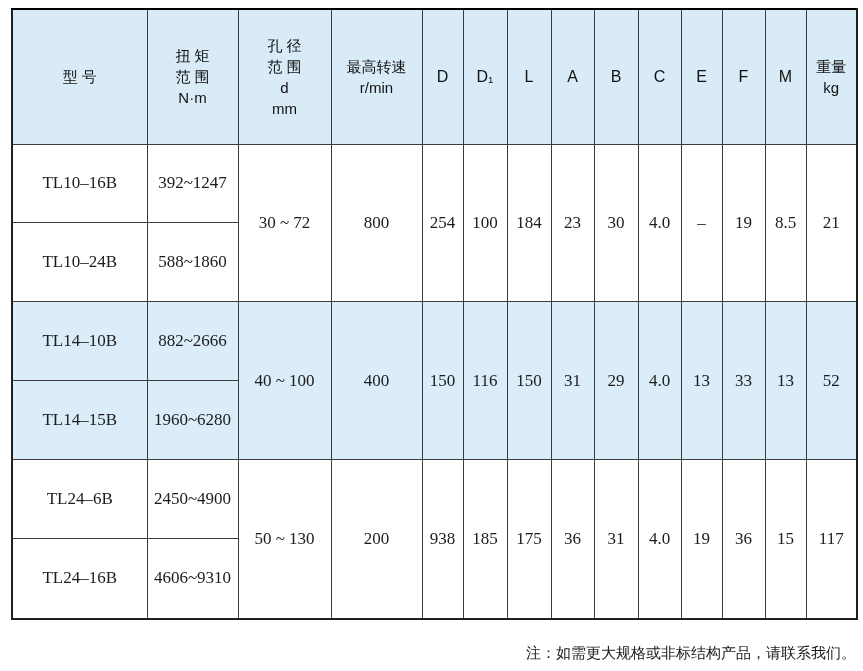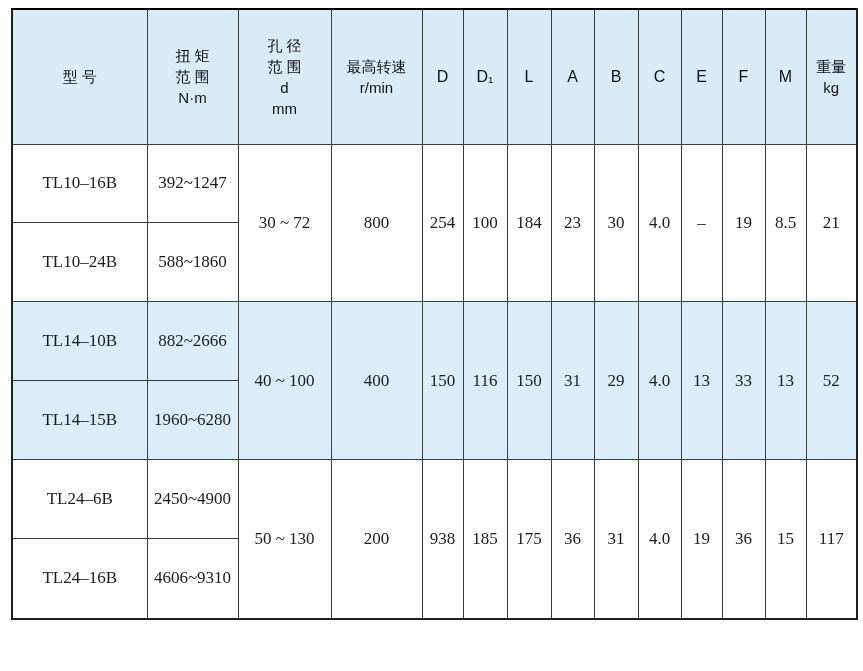--- a/index.html
+++ b/index.html
@@ -184,6 +184,7 @@
     </tbody>
   </table>
 
+  <div class="note">注：如需更大规格或非标结构产品，请联系我们。</div>
 
 </div>
 

